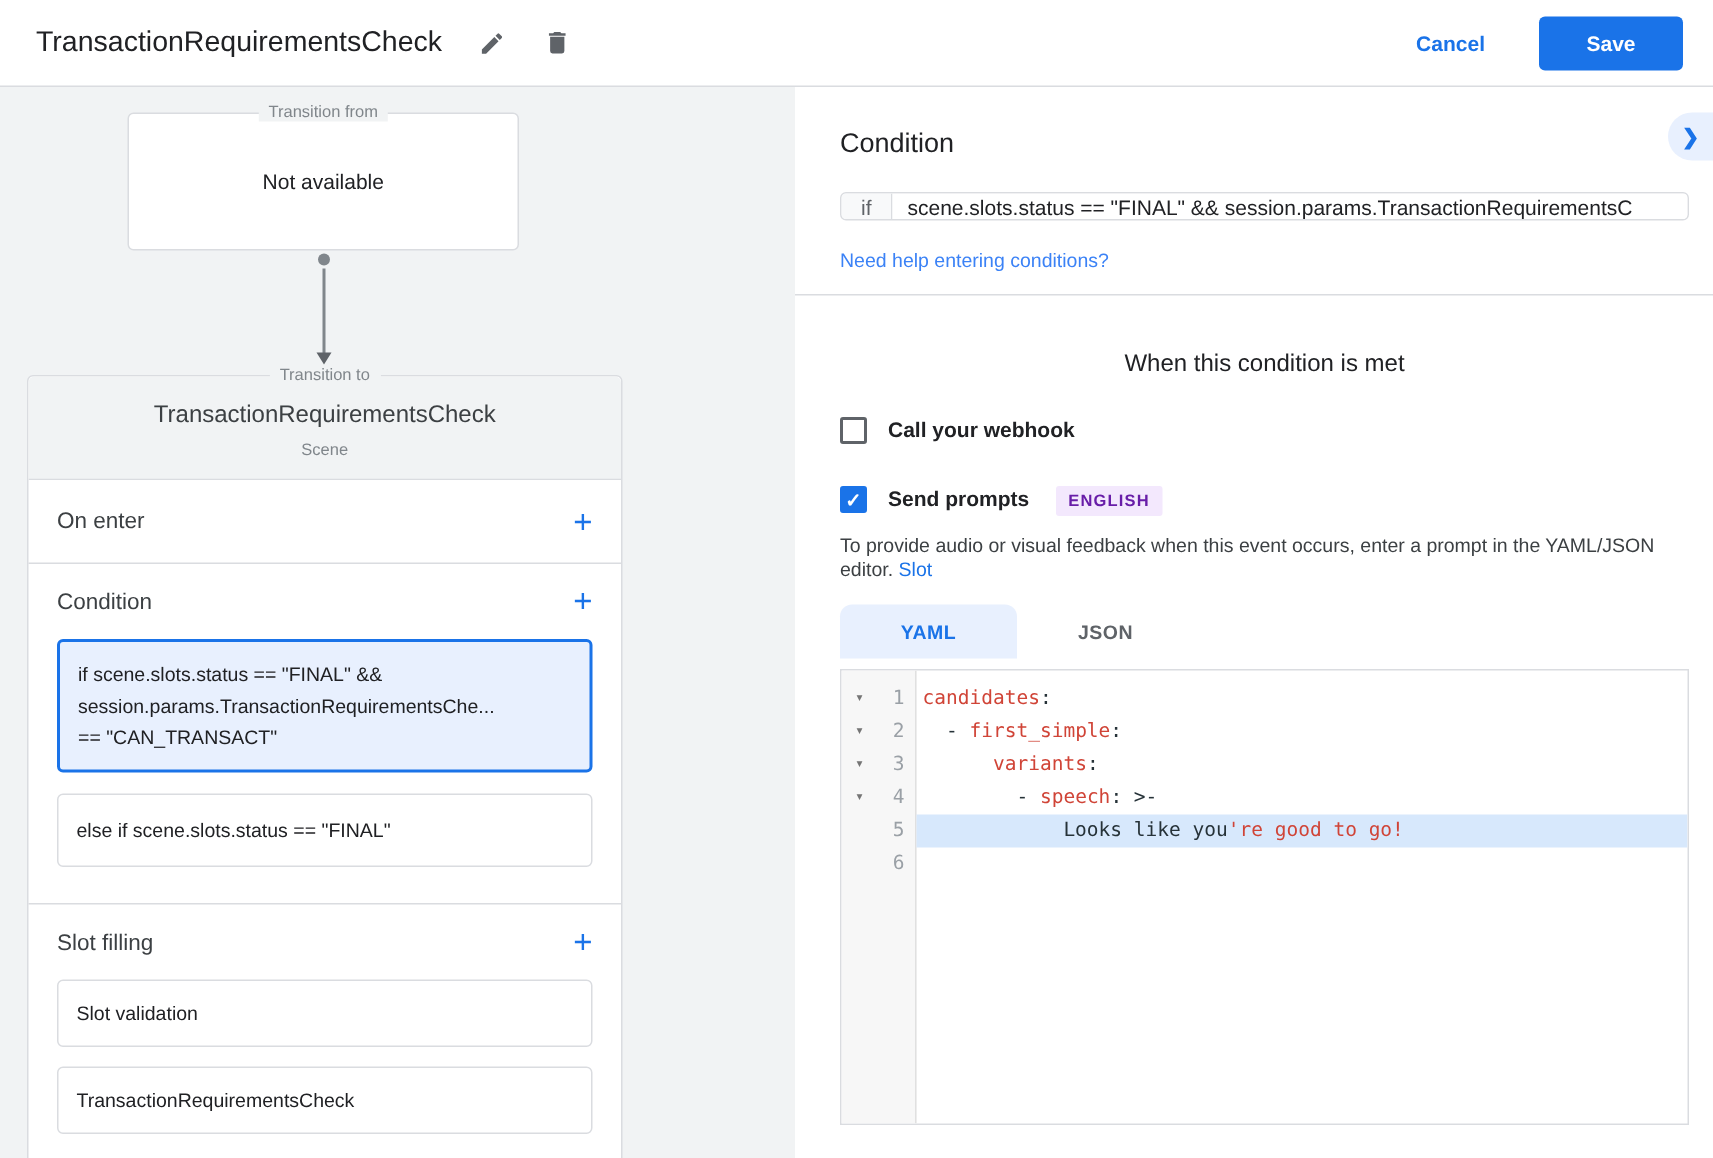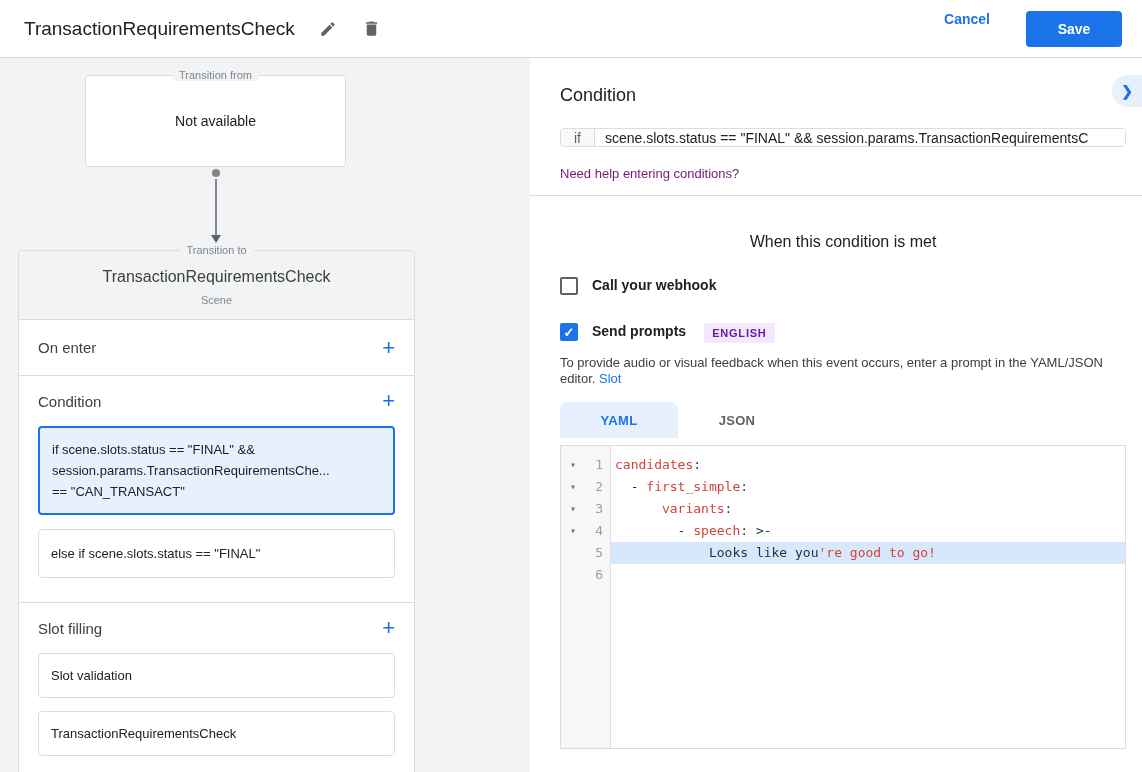--- a/index.html
+++ b/index.html
@@ -13,7 +13,7 @@
   .tb-title { margin-left:24px; font-size:19px; color:#202124; }
   .tb-icon { margin-left:22px; width:22px; height:22px; display:flex; align-items:center; justify-content:center; cursor:pointer; }
   .tb-icon svg { fill:#5f6368; }
-  .tb-right { margin-left:auto; display:flex; align-items:flex-start; }
+  .tb-right { margin-left:auto; display:flex; align-items:center; }
   .tb-cancel { color:#1a73e8; font-size:14px; font-weight:bold; margin-right:36px; cursor:pointer; }
   .tb-save { width:96px; height:36px; background:#1a73e8; color:#fff; border:none; border-radius:4px;
              font-size:14px; font-weight:bold; margin-right:20px; cursor:pointer; font-family:inherit; }

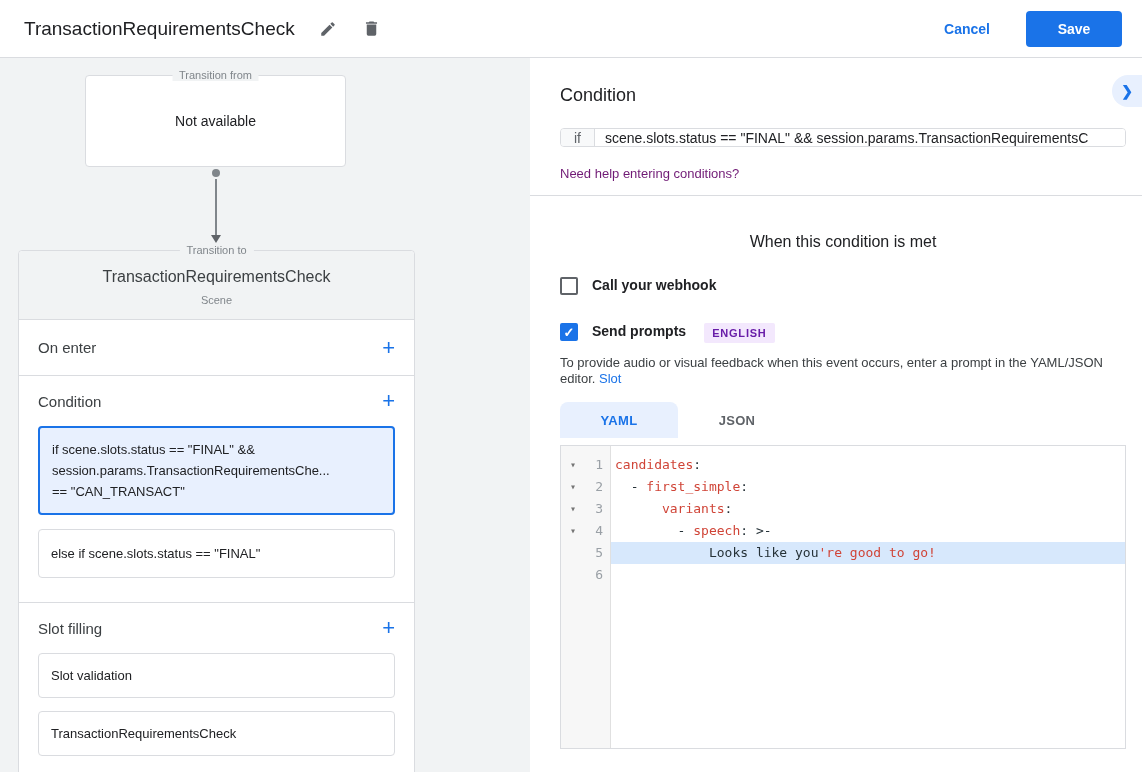--- a/index.html
+++ b/index.html
@@ -62,7 +62,7 @@
             justify-content:center; font-size:14px; color:#5f6368; flex:none; }
   .cond-input { flex:1; border:none; outline:none; padding:0 10px; font-size:14px; color:#202124;
                 font-family:inherit; min-width:0; }
-  .help-link { display:inline-block; margin-top:19px; font-size:13px; color:#701a75; cursor:pointer; text-decoration:none; }
+  .help-link { display:inline-block; margin-top:19px; font-size:13px; color:#3b82f6; cursor:pointer; text-decoration:none; }
   .divider { margin:13px -16px 0 -30px; height:1px; background:#dadce0; }
   .when-title { margin-top:37px; font-size:16px; color:#202124; font-weight:normal;text-align:center; }
   .cb-row { display:flex; align-items:flex-start; margin-top:26px; }

